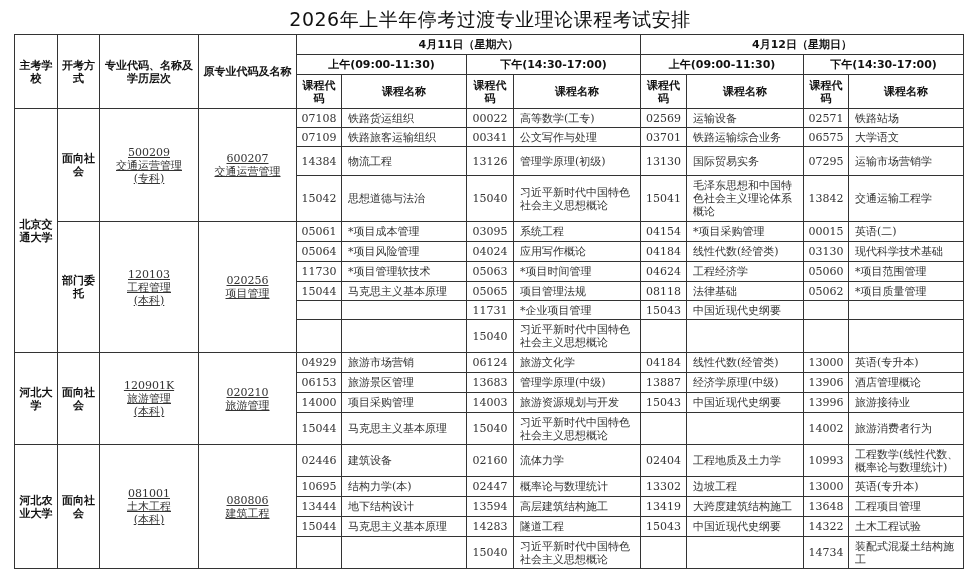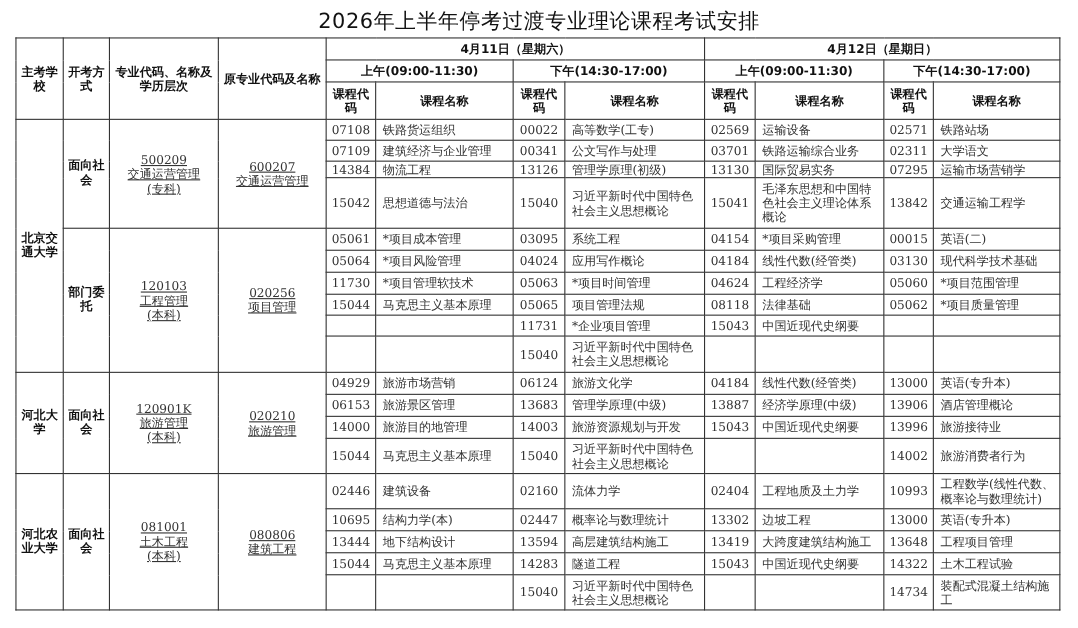--- a/index.html
+++ b/index.html
@@ -88,7 +88,7 @@
     </tr>
     <tr style="height:19px">
       <td class="code">07109</td>
-      <td class="name">建筑经济与企业管理</td>
+      <td class="name">铁路旅客运输组织</td>
       <td class="code">00341</td>
       <td class="name">公文写作与处理</td>
       <td class="code">03701</td>

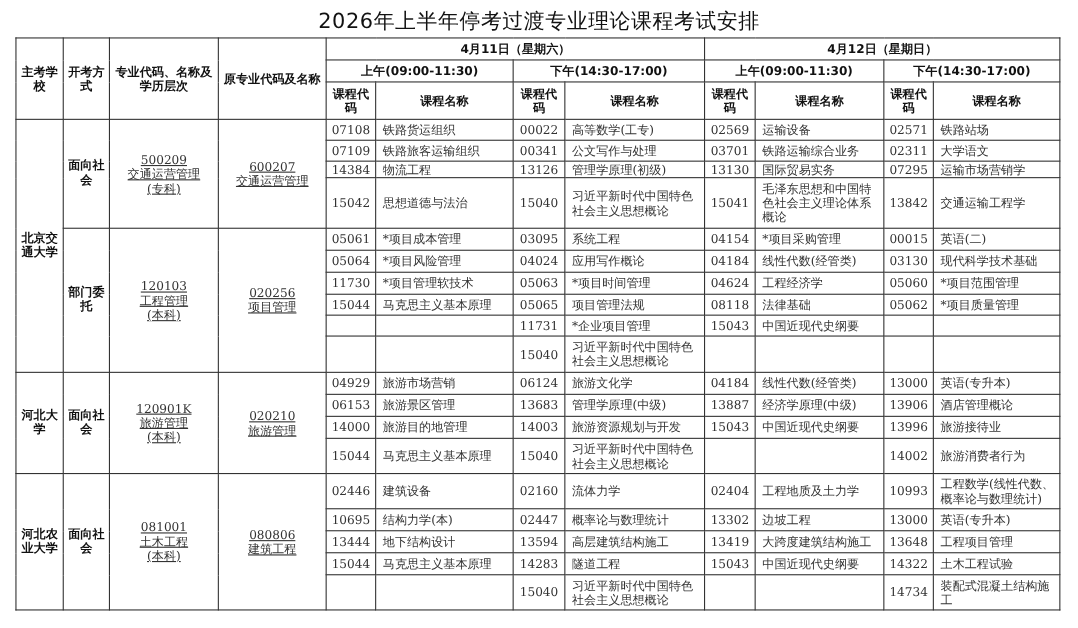--- a/index.html
+++ b/index.html
@@ -93,7 +93,7 @@
       <td class="name">公文写作与处理</td>
       <td class="code">03701</td>
       <td class="name">铁路运输综合业务</td>
-      <td class="code">02311</td>
+      <td class="code">06575</td>
       <td class="name">大学语文</td>
     </tr>
     <tr style="height:15px">

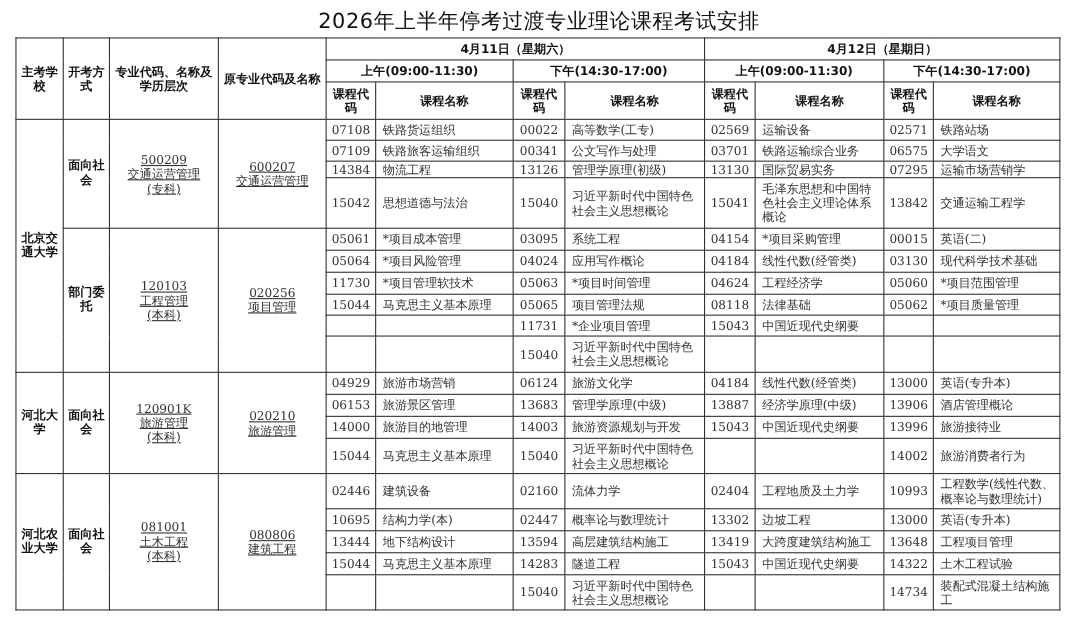--- a/index.html
+++ b/index.html
@@ -96,7 +96,7 @@
       <td class="code">06575</td>
       <td class="name">大学语文</td>
     </tr>
-    <tr style="height:15px">
+    <tr style="height:29px">
       <td class="code">14384</td>
       <td class="name">物流工程</td>
       <td class="code">13126</td>

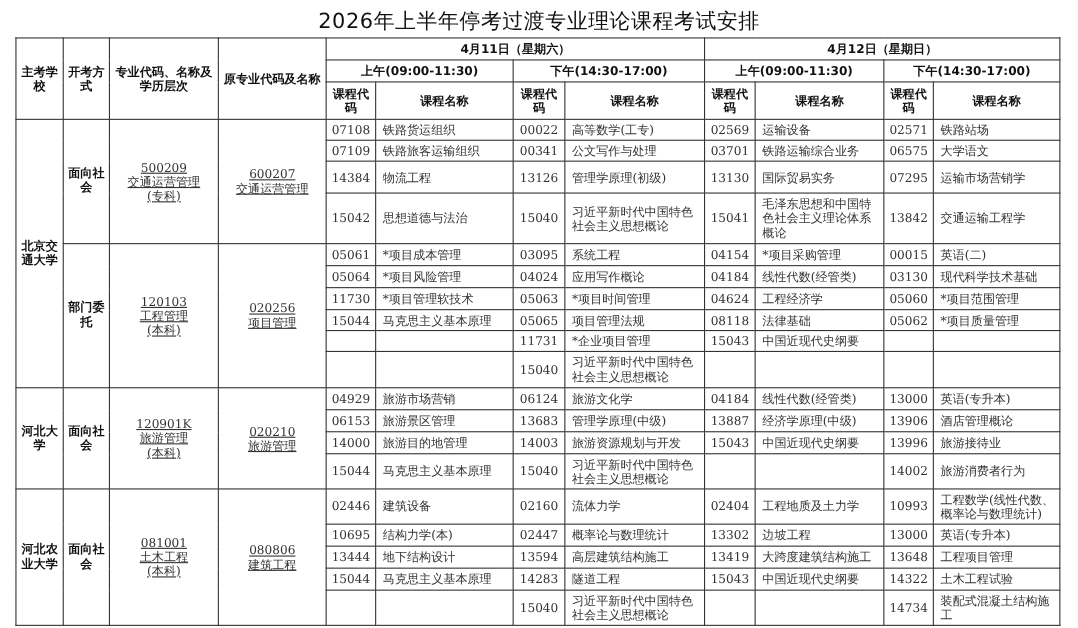--- a/index.html
+++ b/index.html
@@ -221,7 +221,7 @@
     </tr>
     <tr style="height:20px">
       <td class="code">14000</td>
-      <td class="name">旅游目的地管理</td>
+      <td class="name">项目采购管理</td>
       <td class="code">14003</td>
       <td class="name">旅游资源规划与开发</td>
       <td class="code">15043</td>

